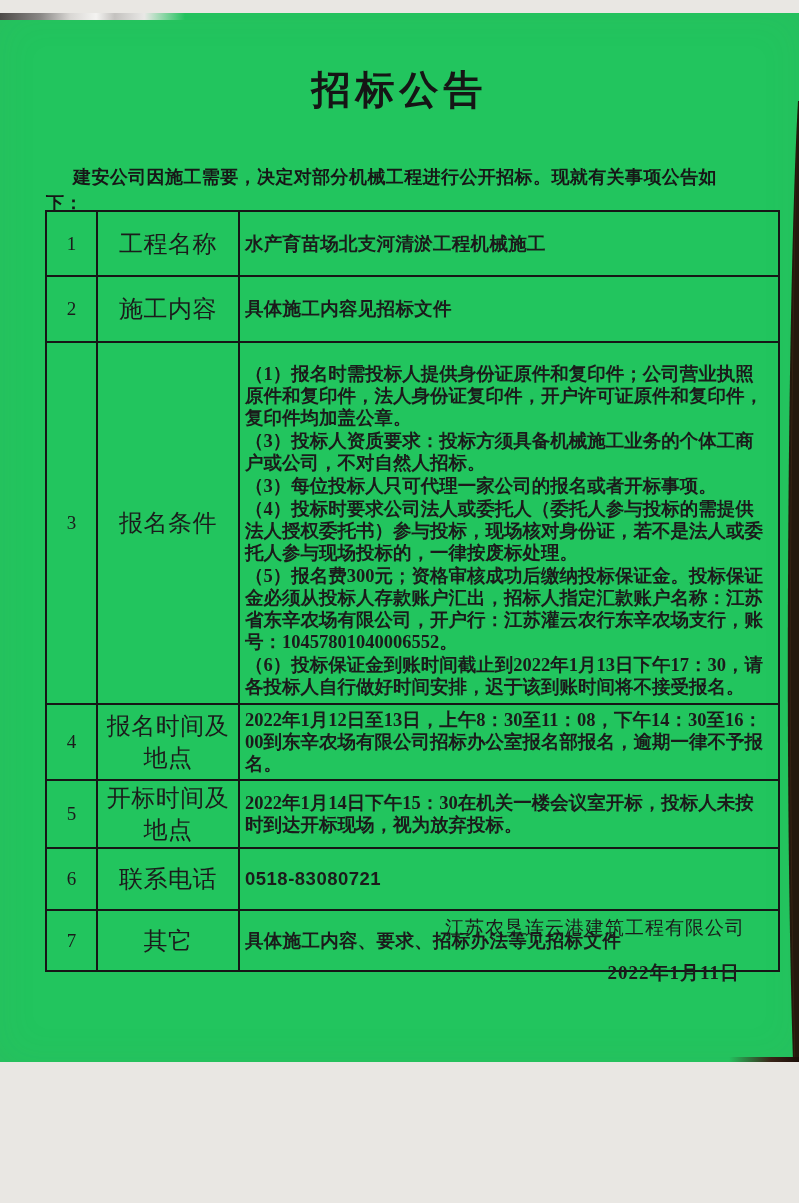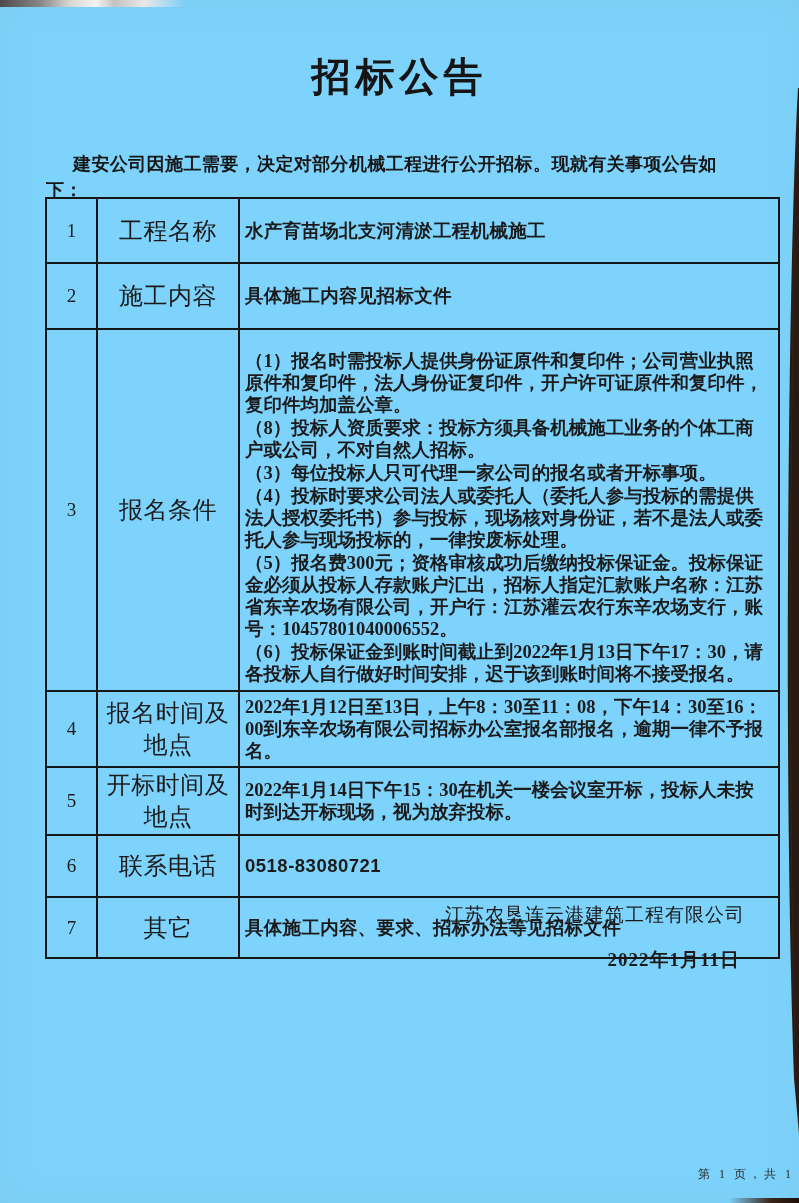--- a/index.html
+++ b/index.html
@@ -5,9 +5,9 @@
   html,body{margin:0;padding:0;background:#e9e7e3;}
   .page{
     position:relative;
-    width:799px;height:1203px;
-    margin:0 auto;
-    background:#7dd3fc;
+    width:799px;height:1049px;
+    margin:13px auto;
+    background:#22c55e;
     overflow:hidden;
     color:#1b1b1b;
     font-family:"Liberation Serif","DejaVu Serif",serif;

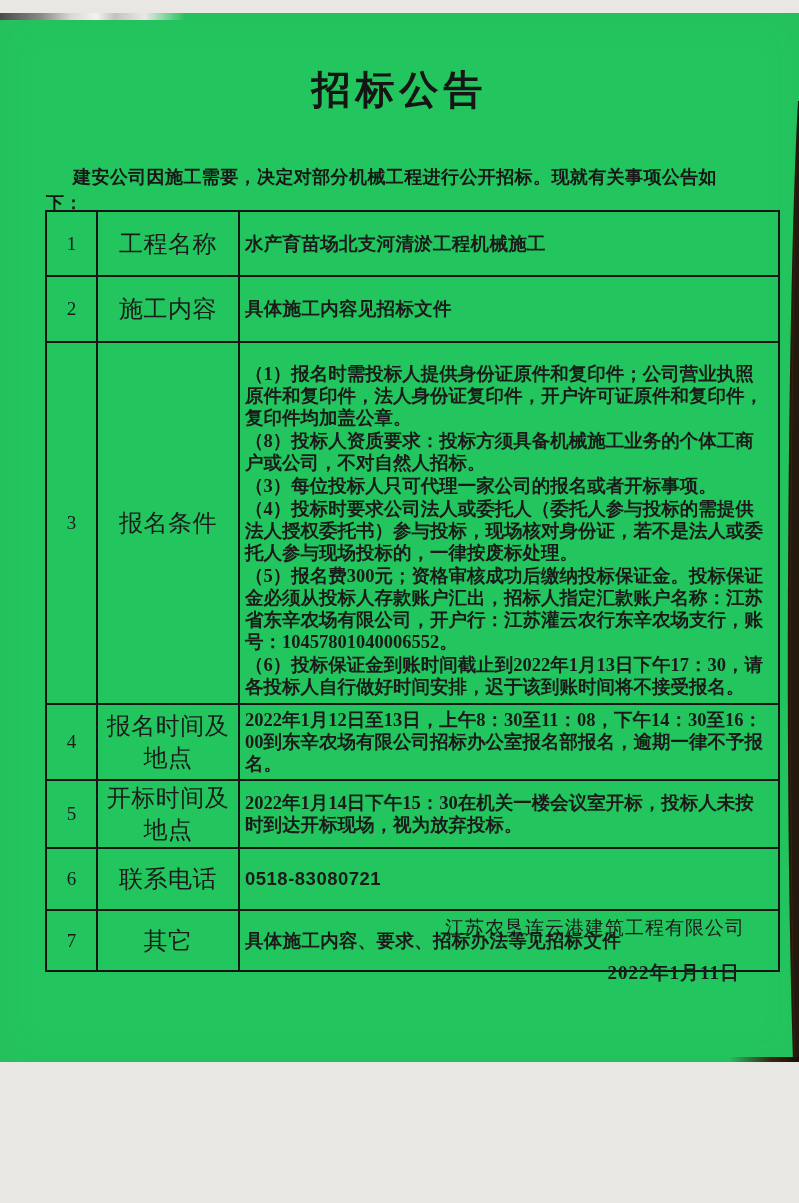--- a/index.html
+++ b/index.html
@@ -107,7 +107,7 @@
       <td class="c-label">报名条件</td>
       <td class="c-content song cond">
             <p class="cond-line">（1）报名时需投标人提供身份证原件和复印件；公司营业执照原件和复印件，法人身份证复印件，开户许可证原件和复印件，复印件均加盖公章。</p>
-            <p class="cond-line">（8）投标人资质要求：投标方须具备机械施工业务的个体工商户或公司，不对自然人招标。</p>
+            <p class="cond-line">（3）投标人资质要求：投标方须具备机械施工业务的个体工商户或公司，不对自然人招标。</p>
             <p class="cond-line">（3）每位投标人只可代理一家公司的报名或者开标事项。</p>
             <p class="cond-line">（4）投标时要求公司法人或委托人（委托人参与投标的需提供法人授权委托书）参与投标，现场核对身份证，若不是法人或委托人参与现场投标的，一律按废标处理。</p>
             <p class="cond-line">（5）报名费300元；资格审核成功后缴纳投标保证金。投标保证金必须从投标人存款账户汇出，招标人指定汇款账户名称：江苏省东辛农场有限公司，开户行：江苏灌云农行东辛农场支行，账号：10457801040006552。</p>

